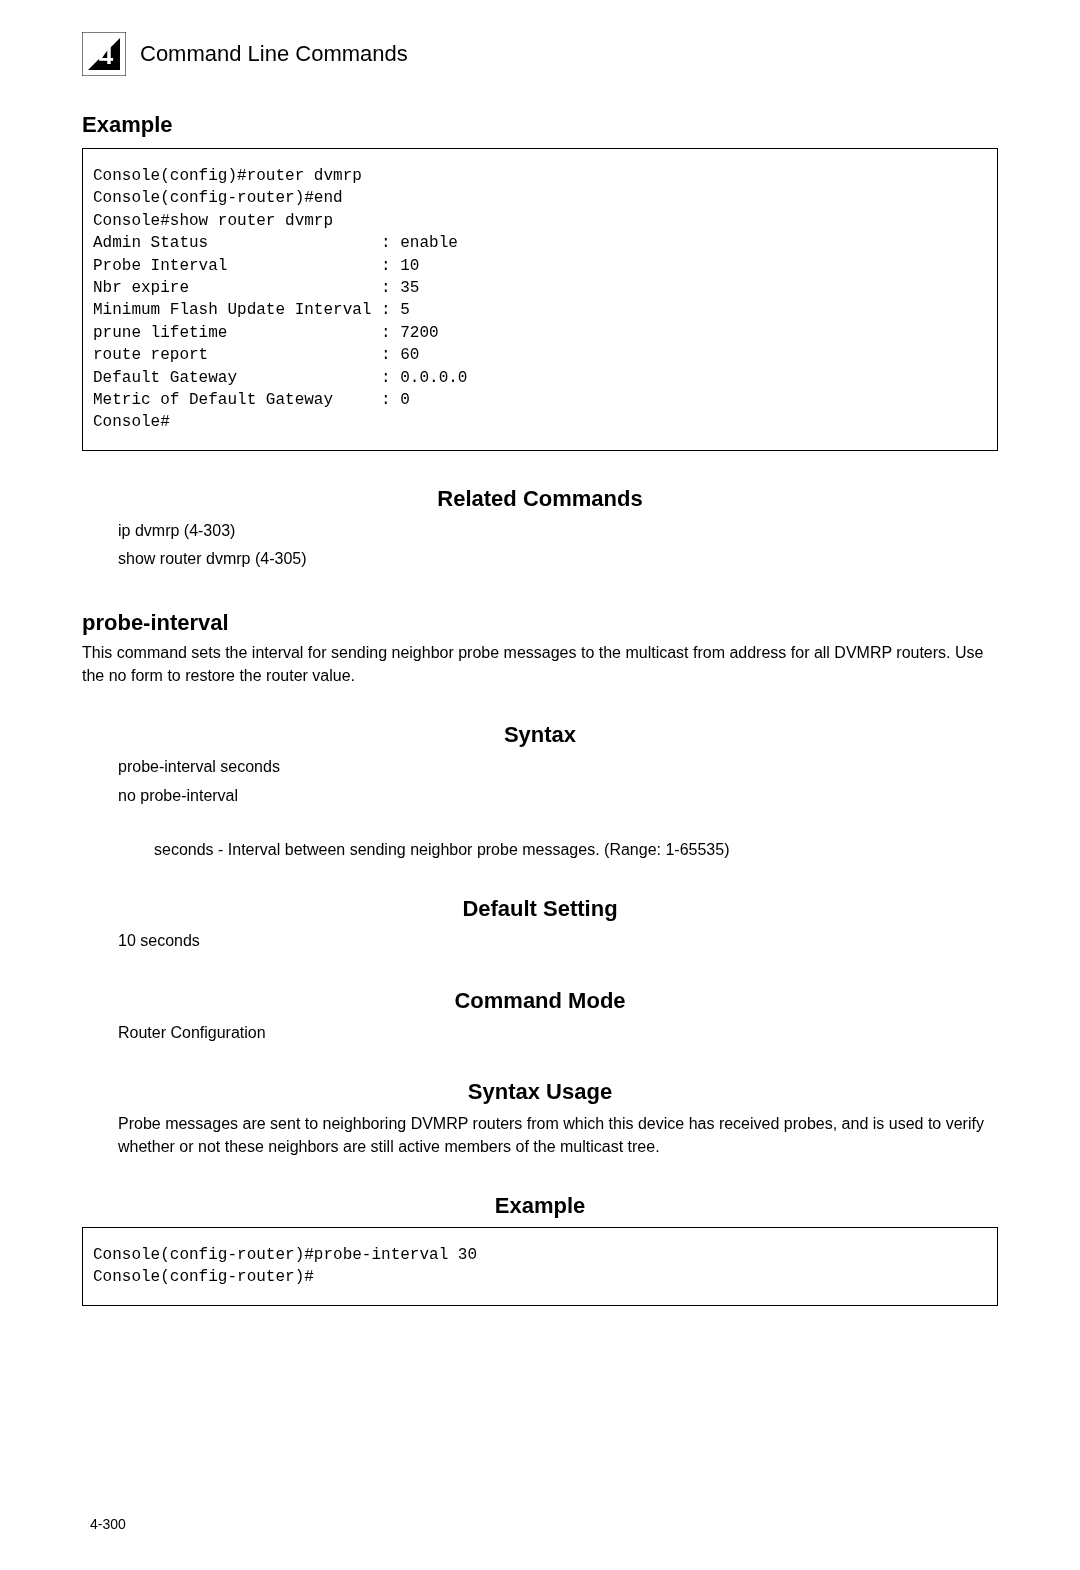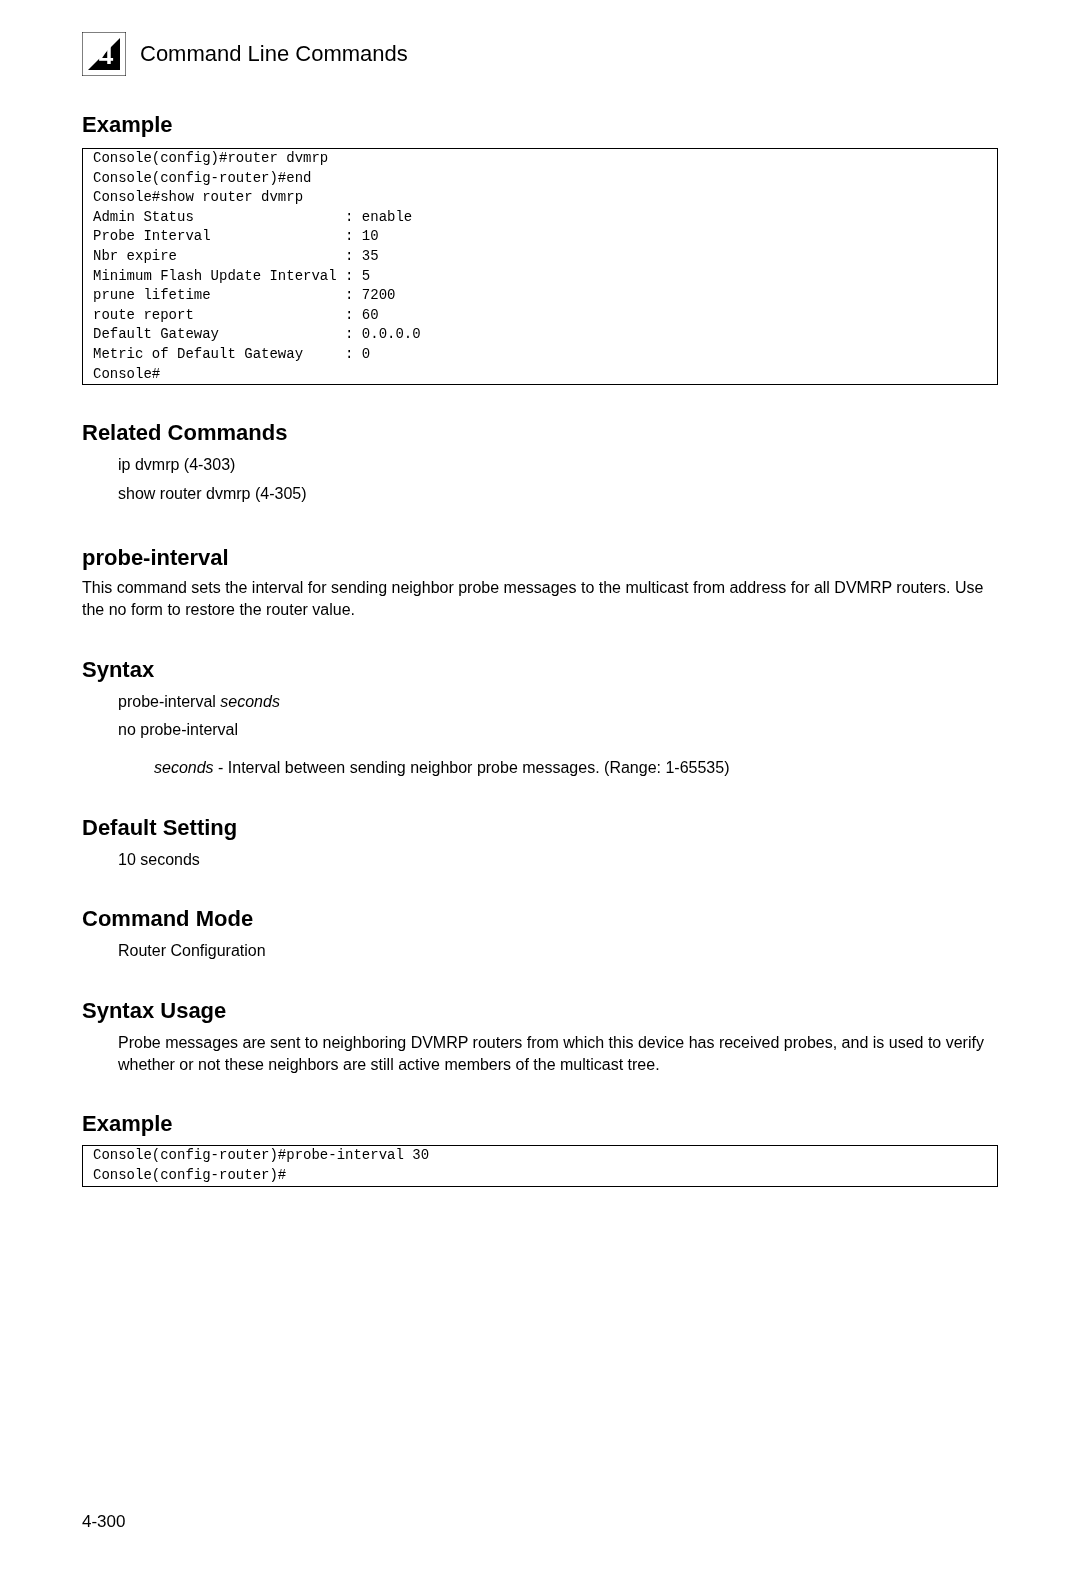--- a/index.html
+++ b/index.html
@@ -48,9 +48,9 @@
     }
     .code-box {
       border: 1px solid #000;
-      padding: 0 10px;
+      padding: 16px 10px;
       font-family: "Courier New", Courier, monospace;
-      font-size: 14px;
+      font-size: 16px;
       line-height: 1.4;
       white-space: pre;
       margin-bottom: 22px;

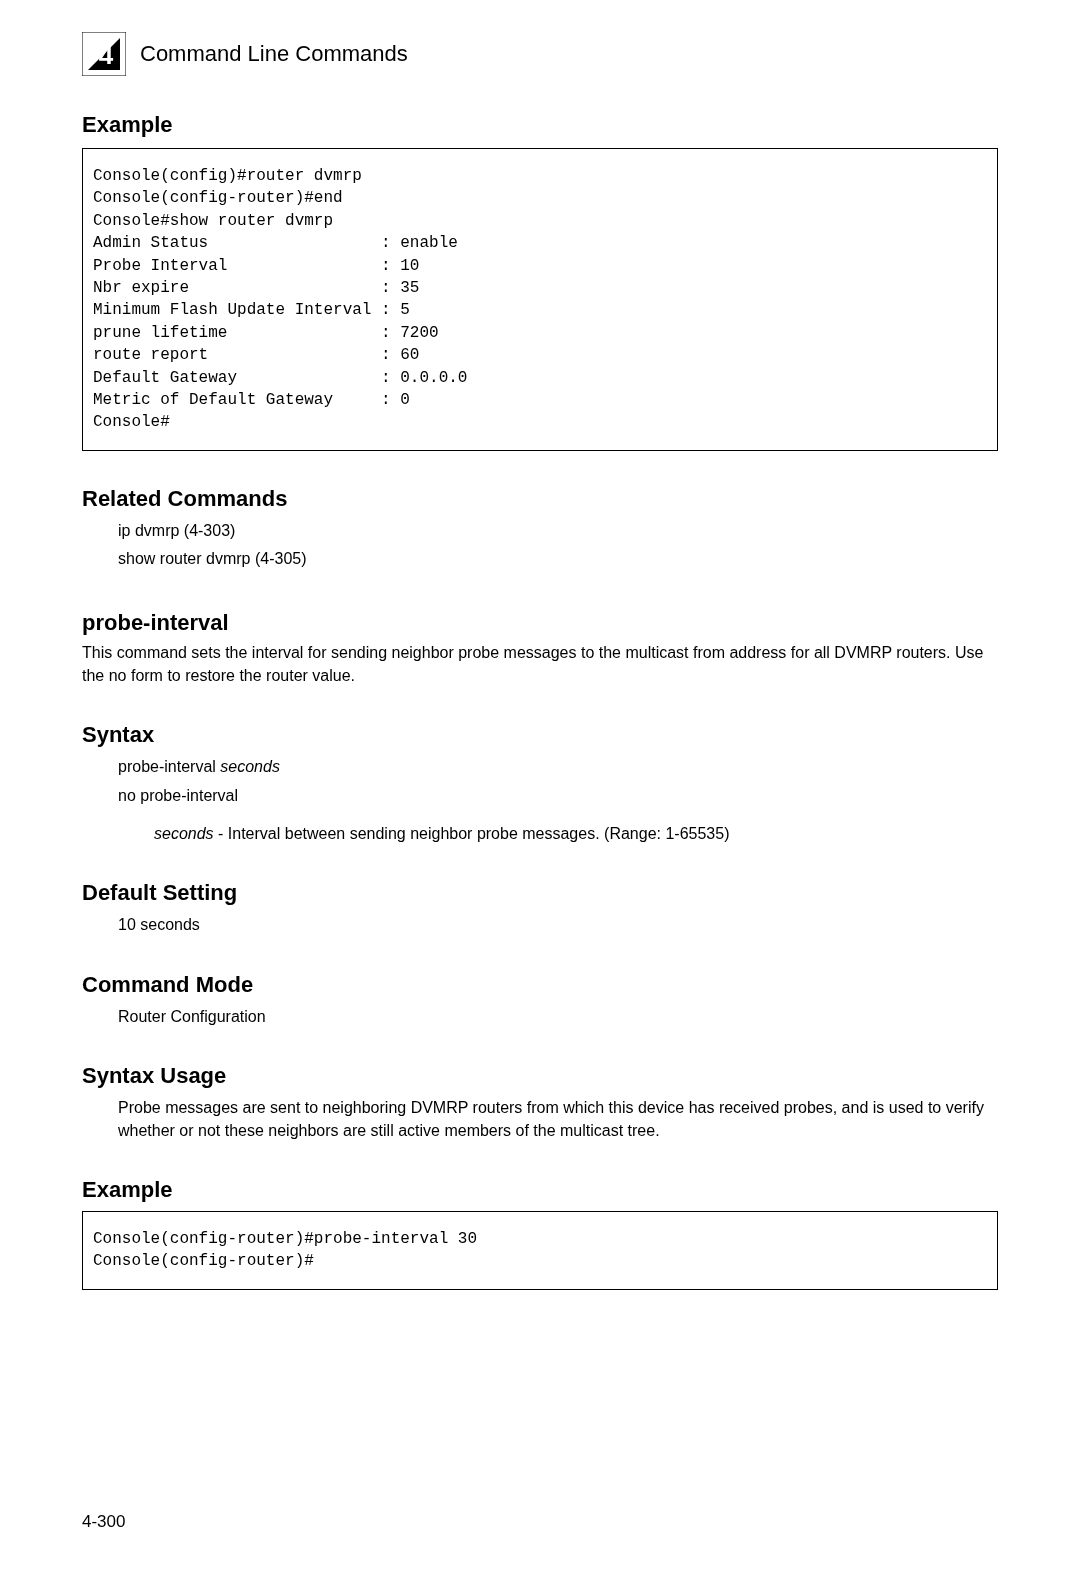--- a/index.html
+++ b/index.html
@@ -45,6 +45,7 @@
       font-weight: 700;
       margin-top: 35px;
       margin-bottom: 8px;
+      text-align: center;
     }
     .code-box {
       border: 1px solid #000;

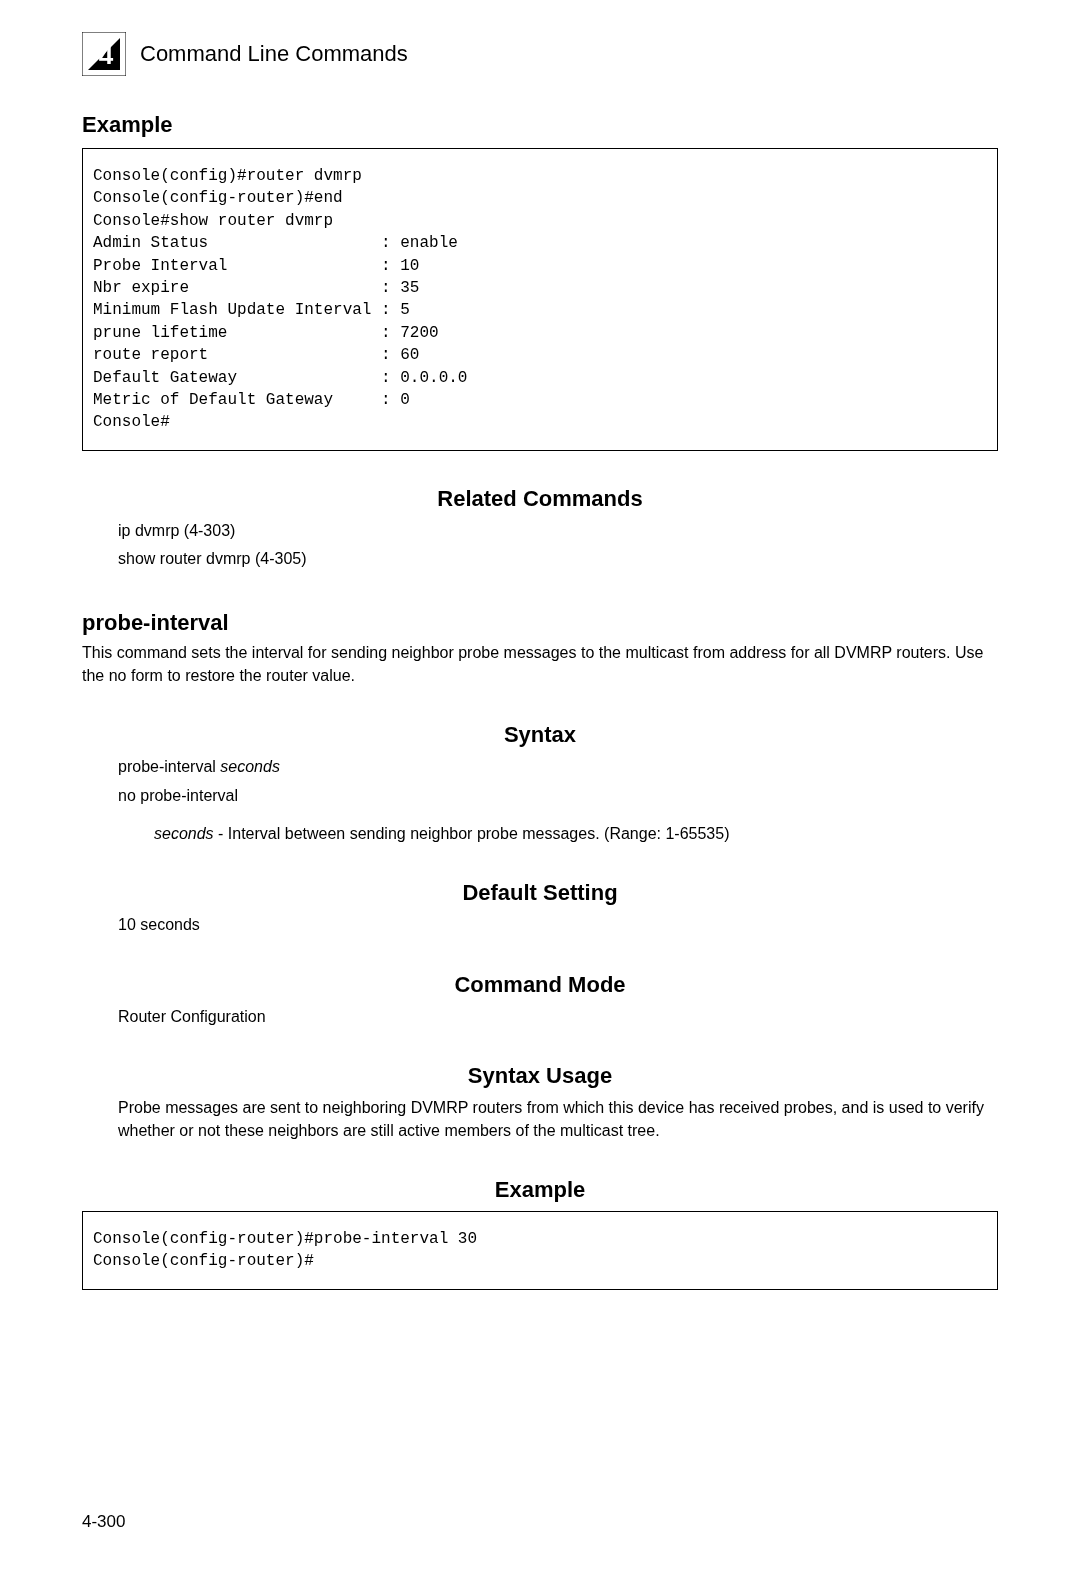--- a/index.html
+++ b/index.html
@@ -68,7 +68,6 @@
       margin-left: 72px;
     }
     .italic {
-      font-style: italic;
     }
     .bold {
       font-weight: 400;

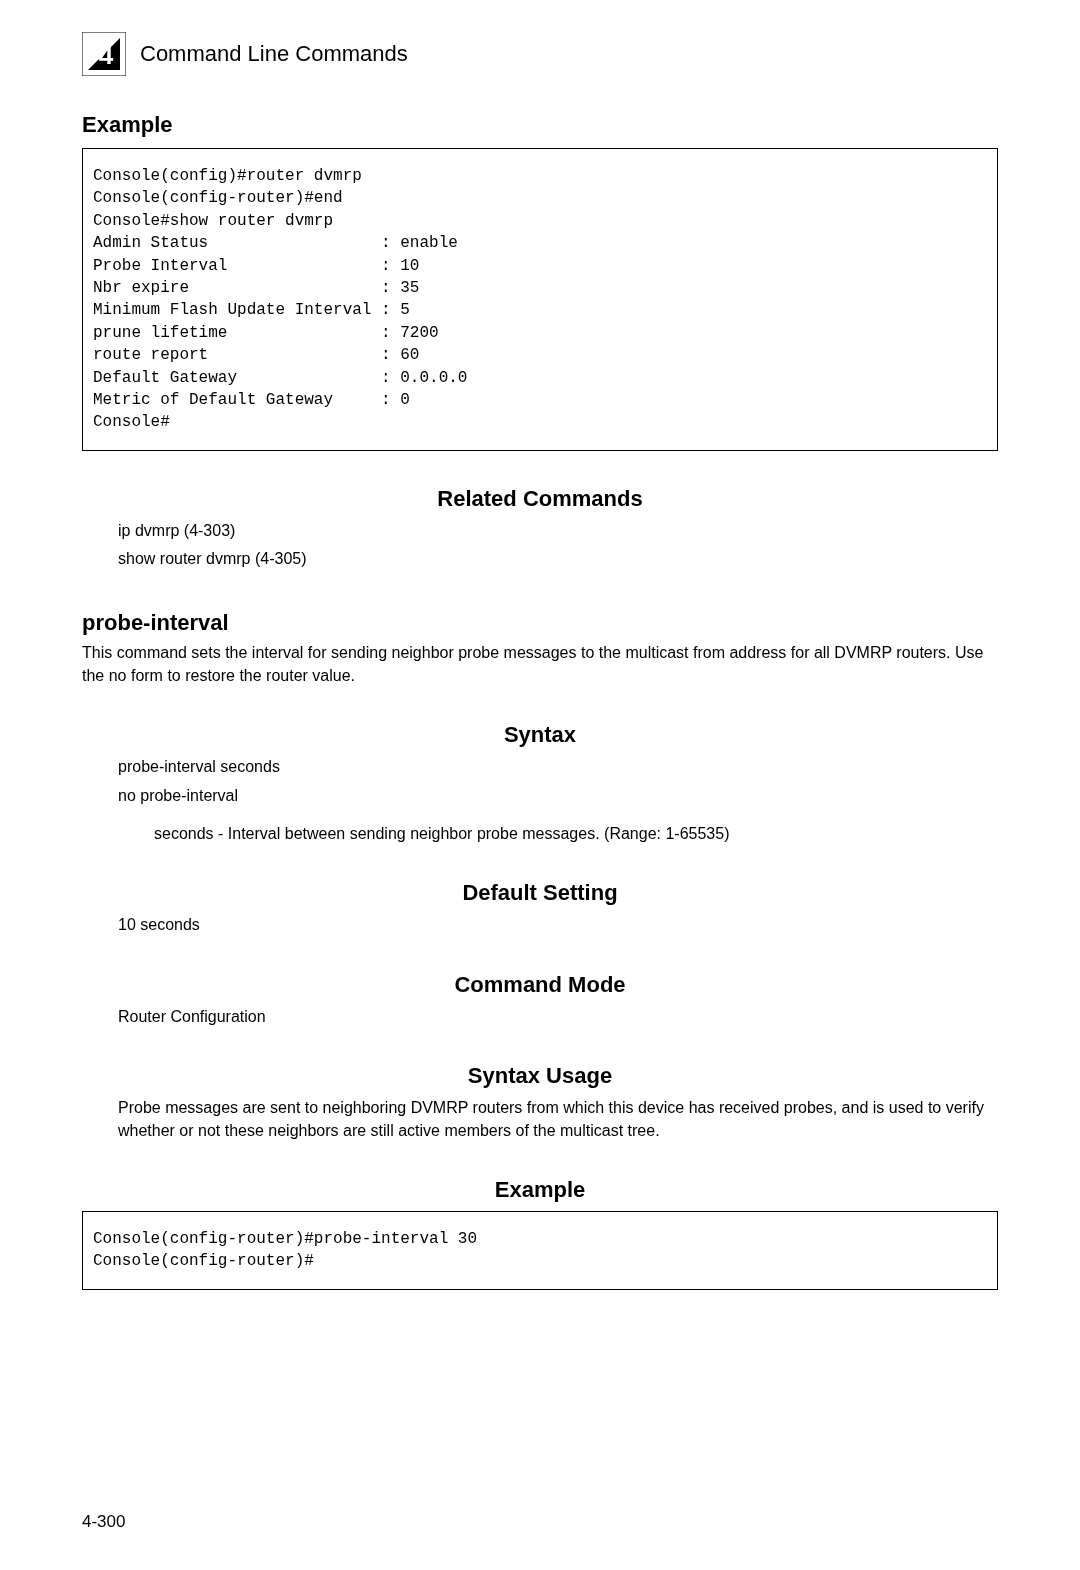--- a/index.html
+++ b/index.html
@@ -85,7 +85,7 @@
       font-size: 17px;
     }
     .para-gap {
-      margin-top: 16px;
+      margin-top: 32px;
     }
   </style>
 </head>

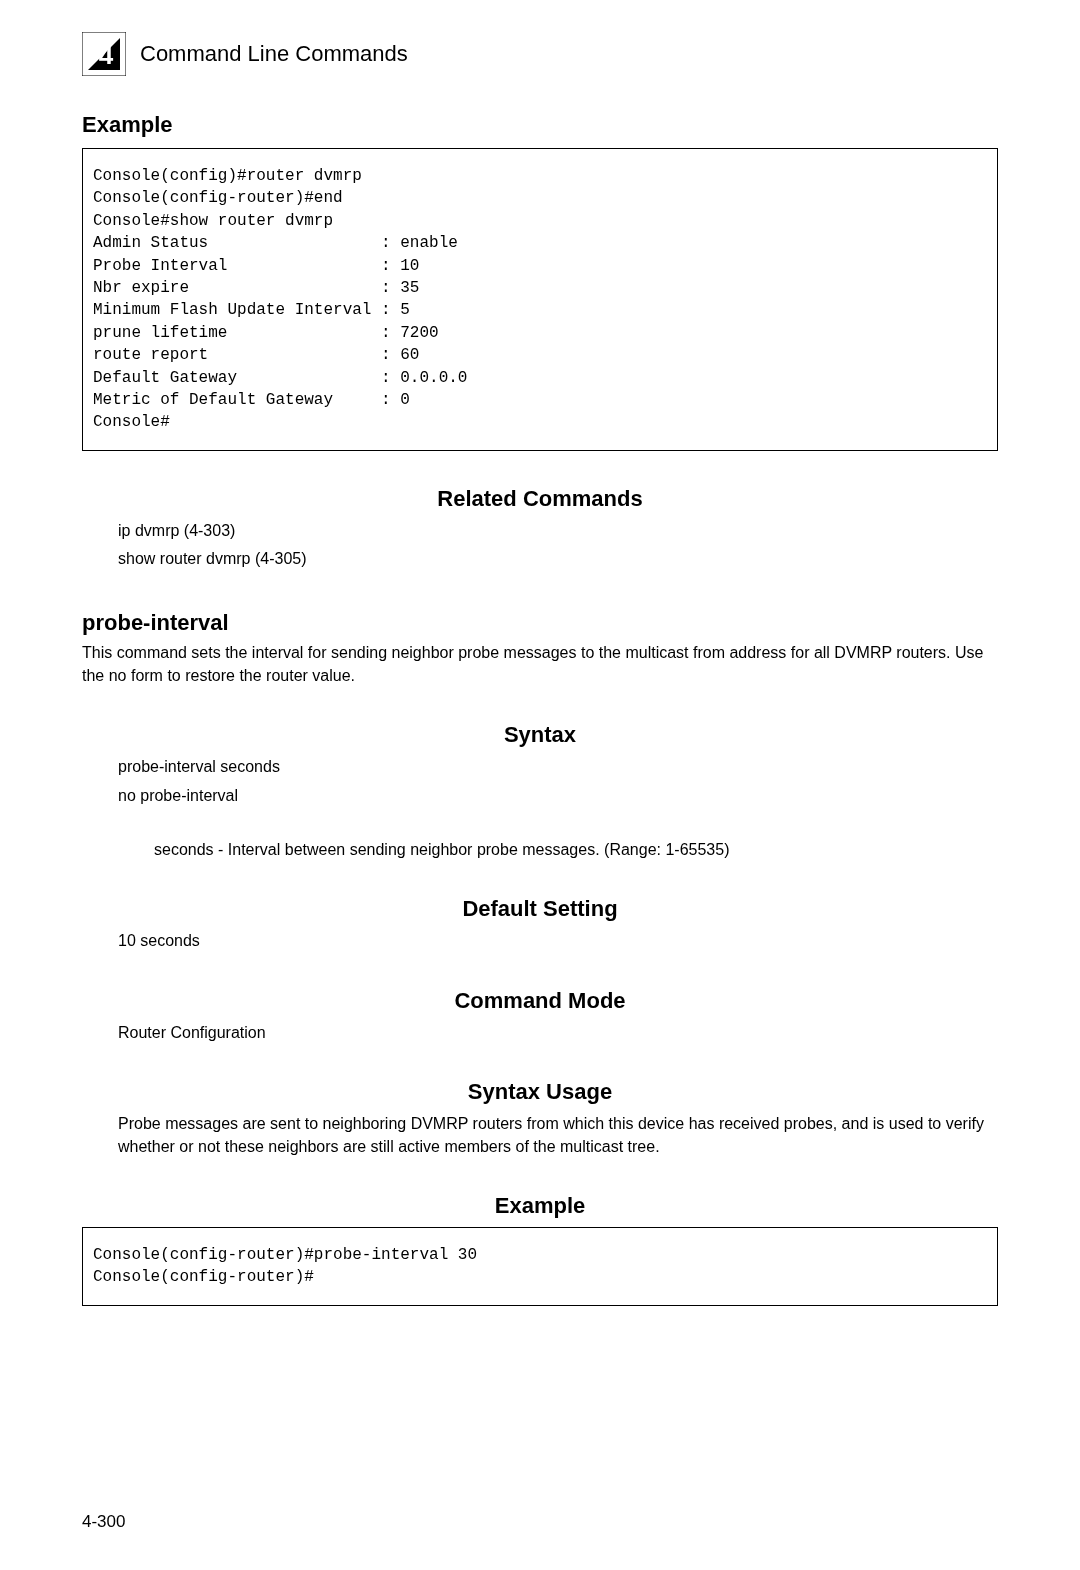--- a/index.html
+++ b/index.html
@@ -81,8 +81,8 @@
     .page-number {
       position: absolute;
       bottom: 38px;
-      left: 82px;
-      font-size: 17px;
+      left: 90px;
+      font-size: 14px;
     }
     .para-gap {
       margin-top: 32px;

